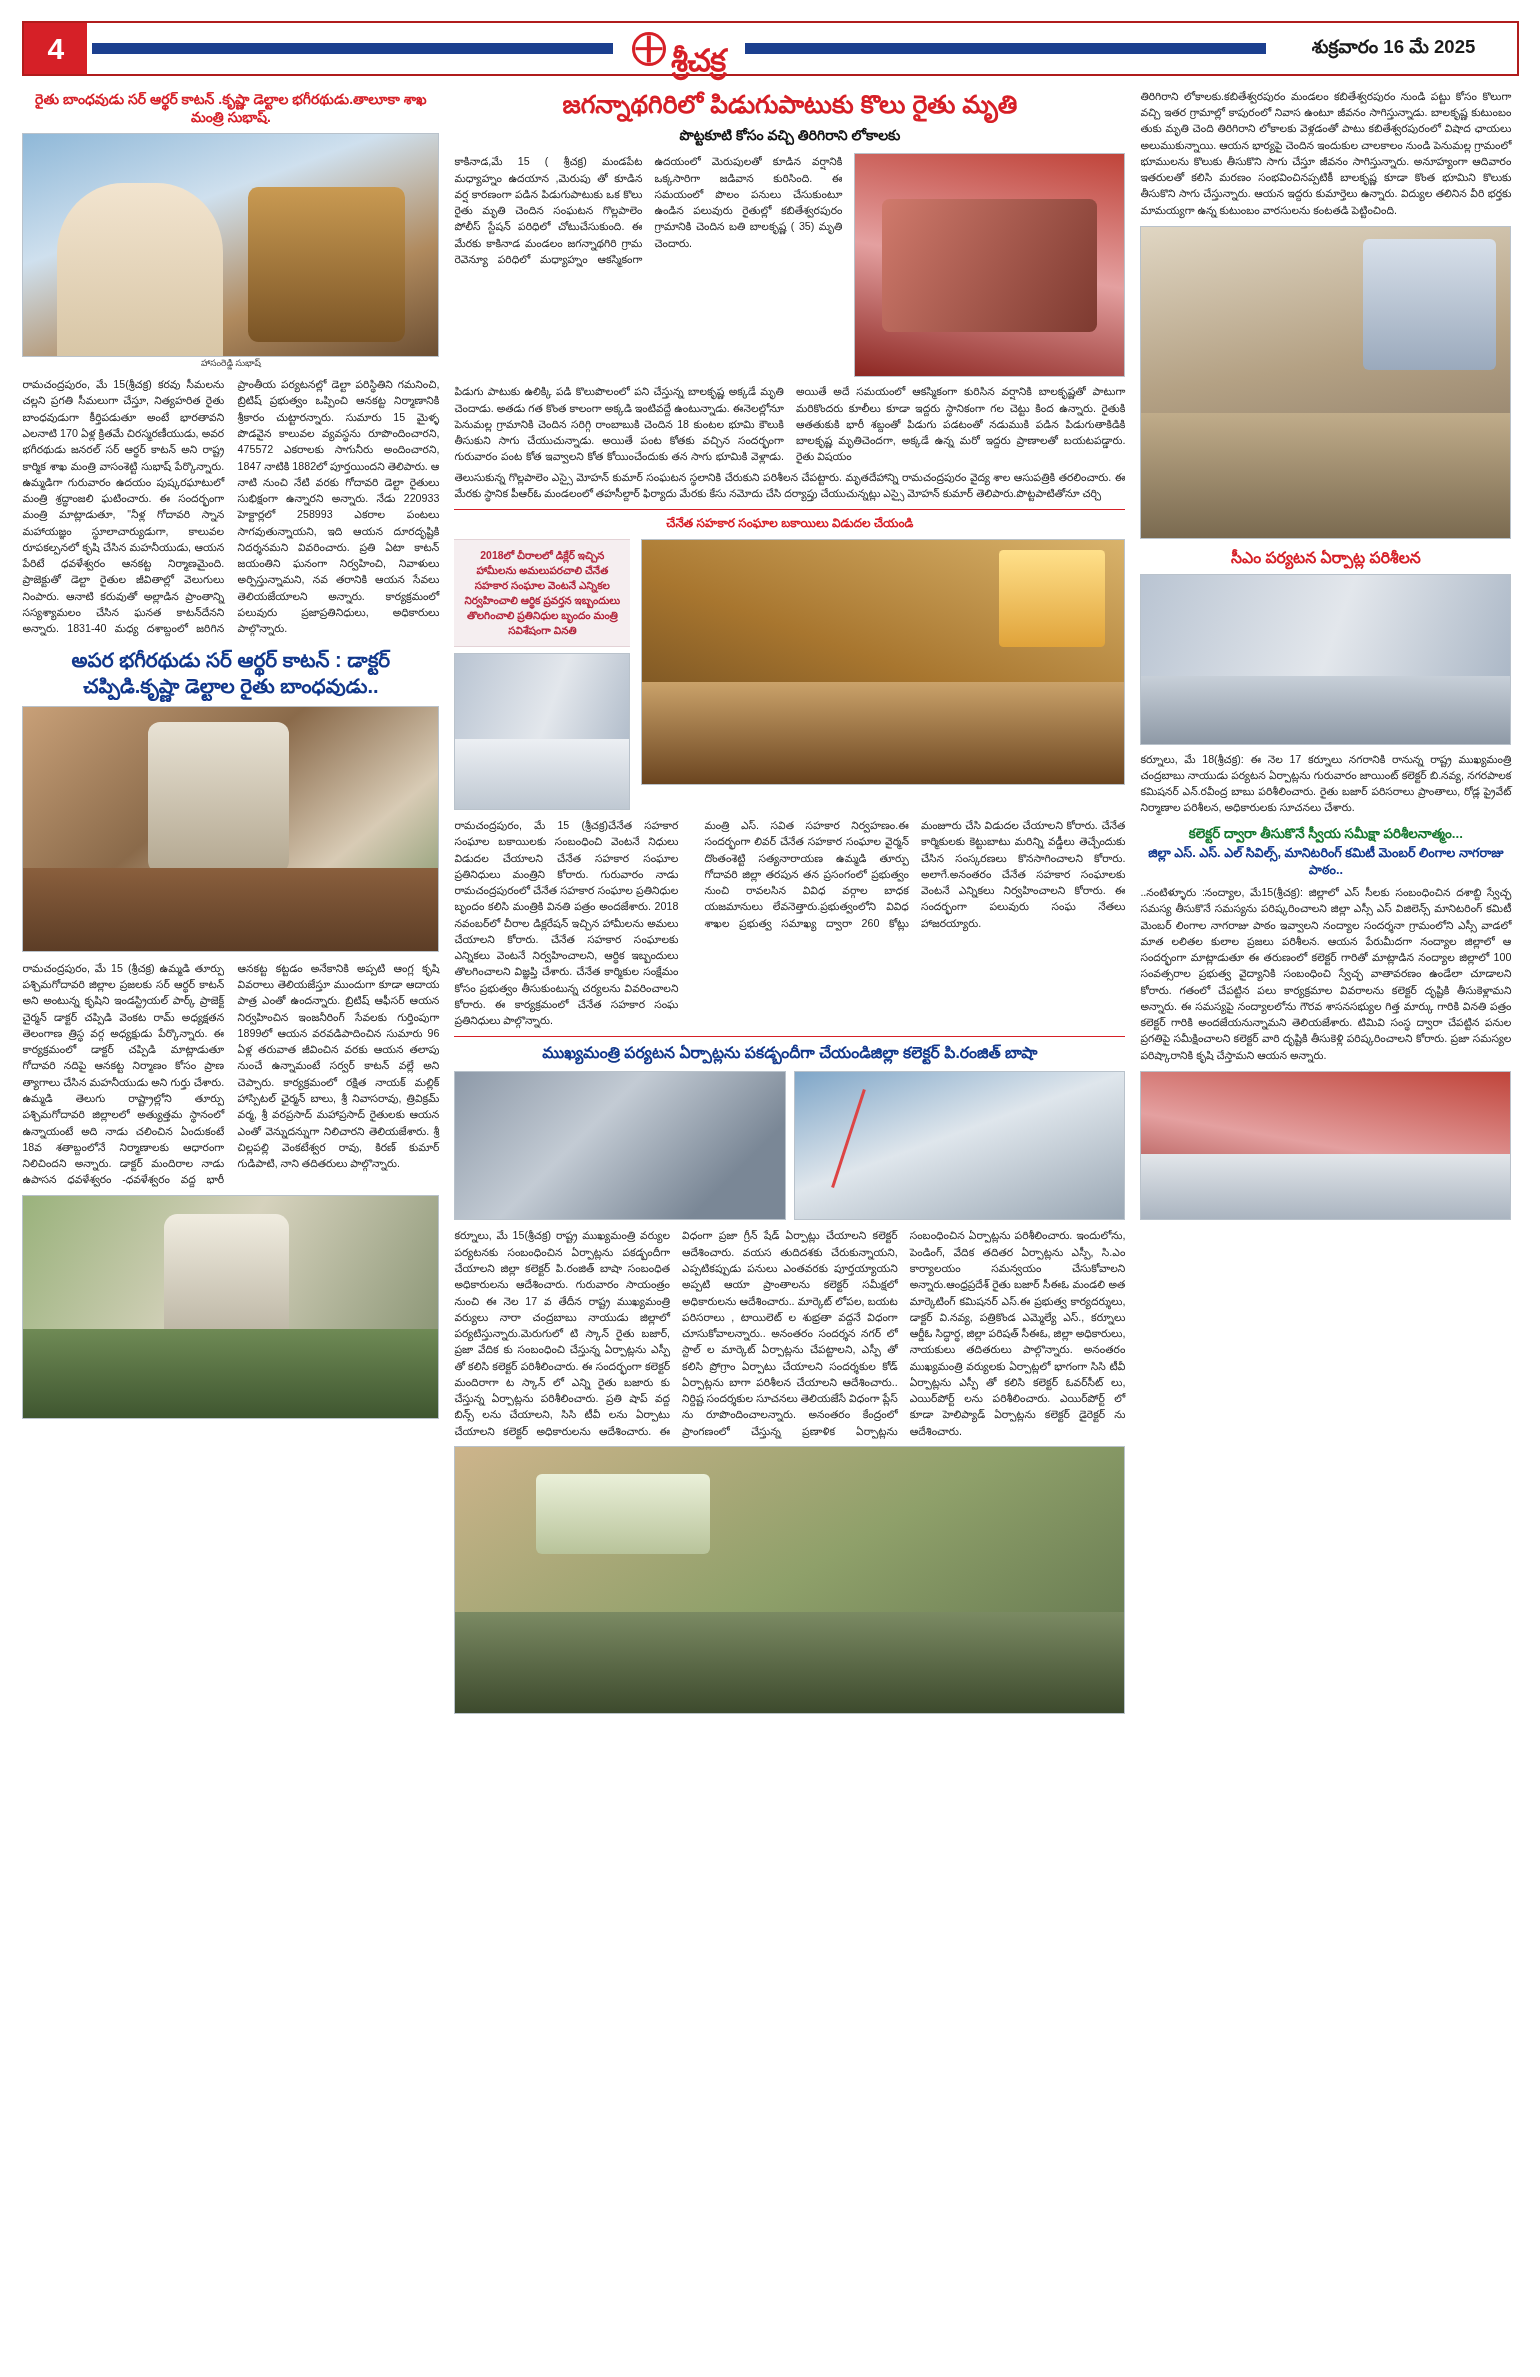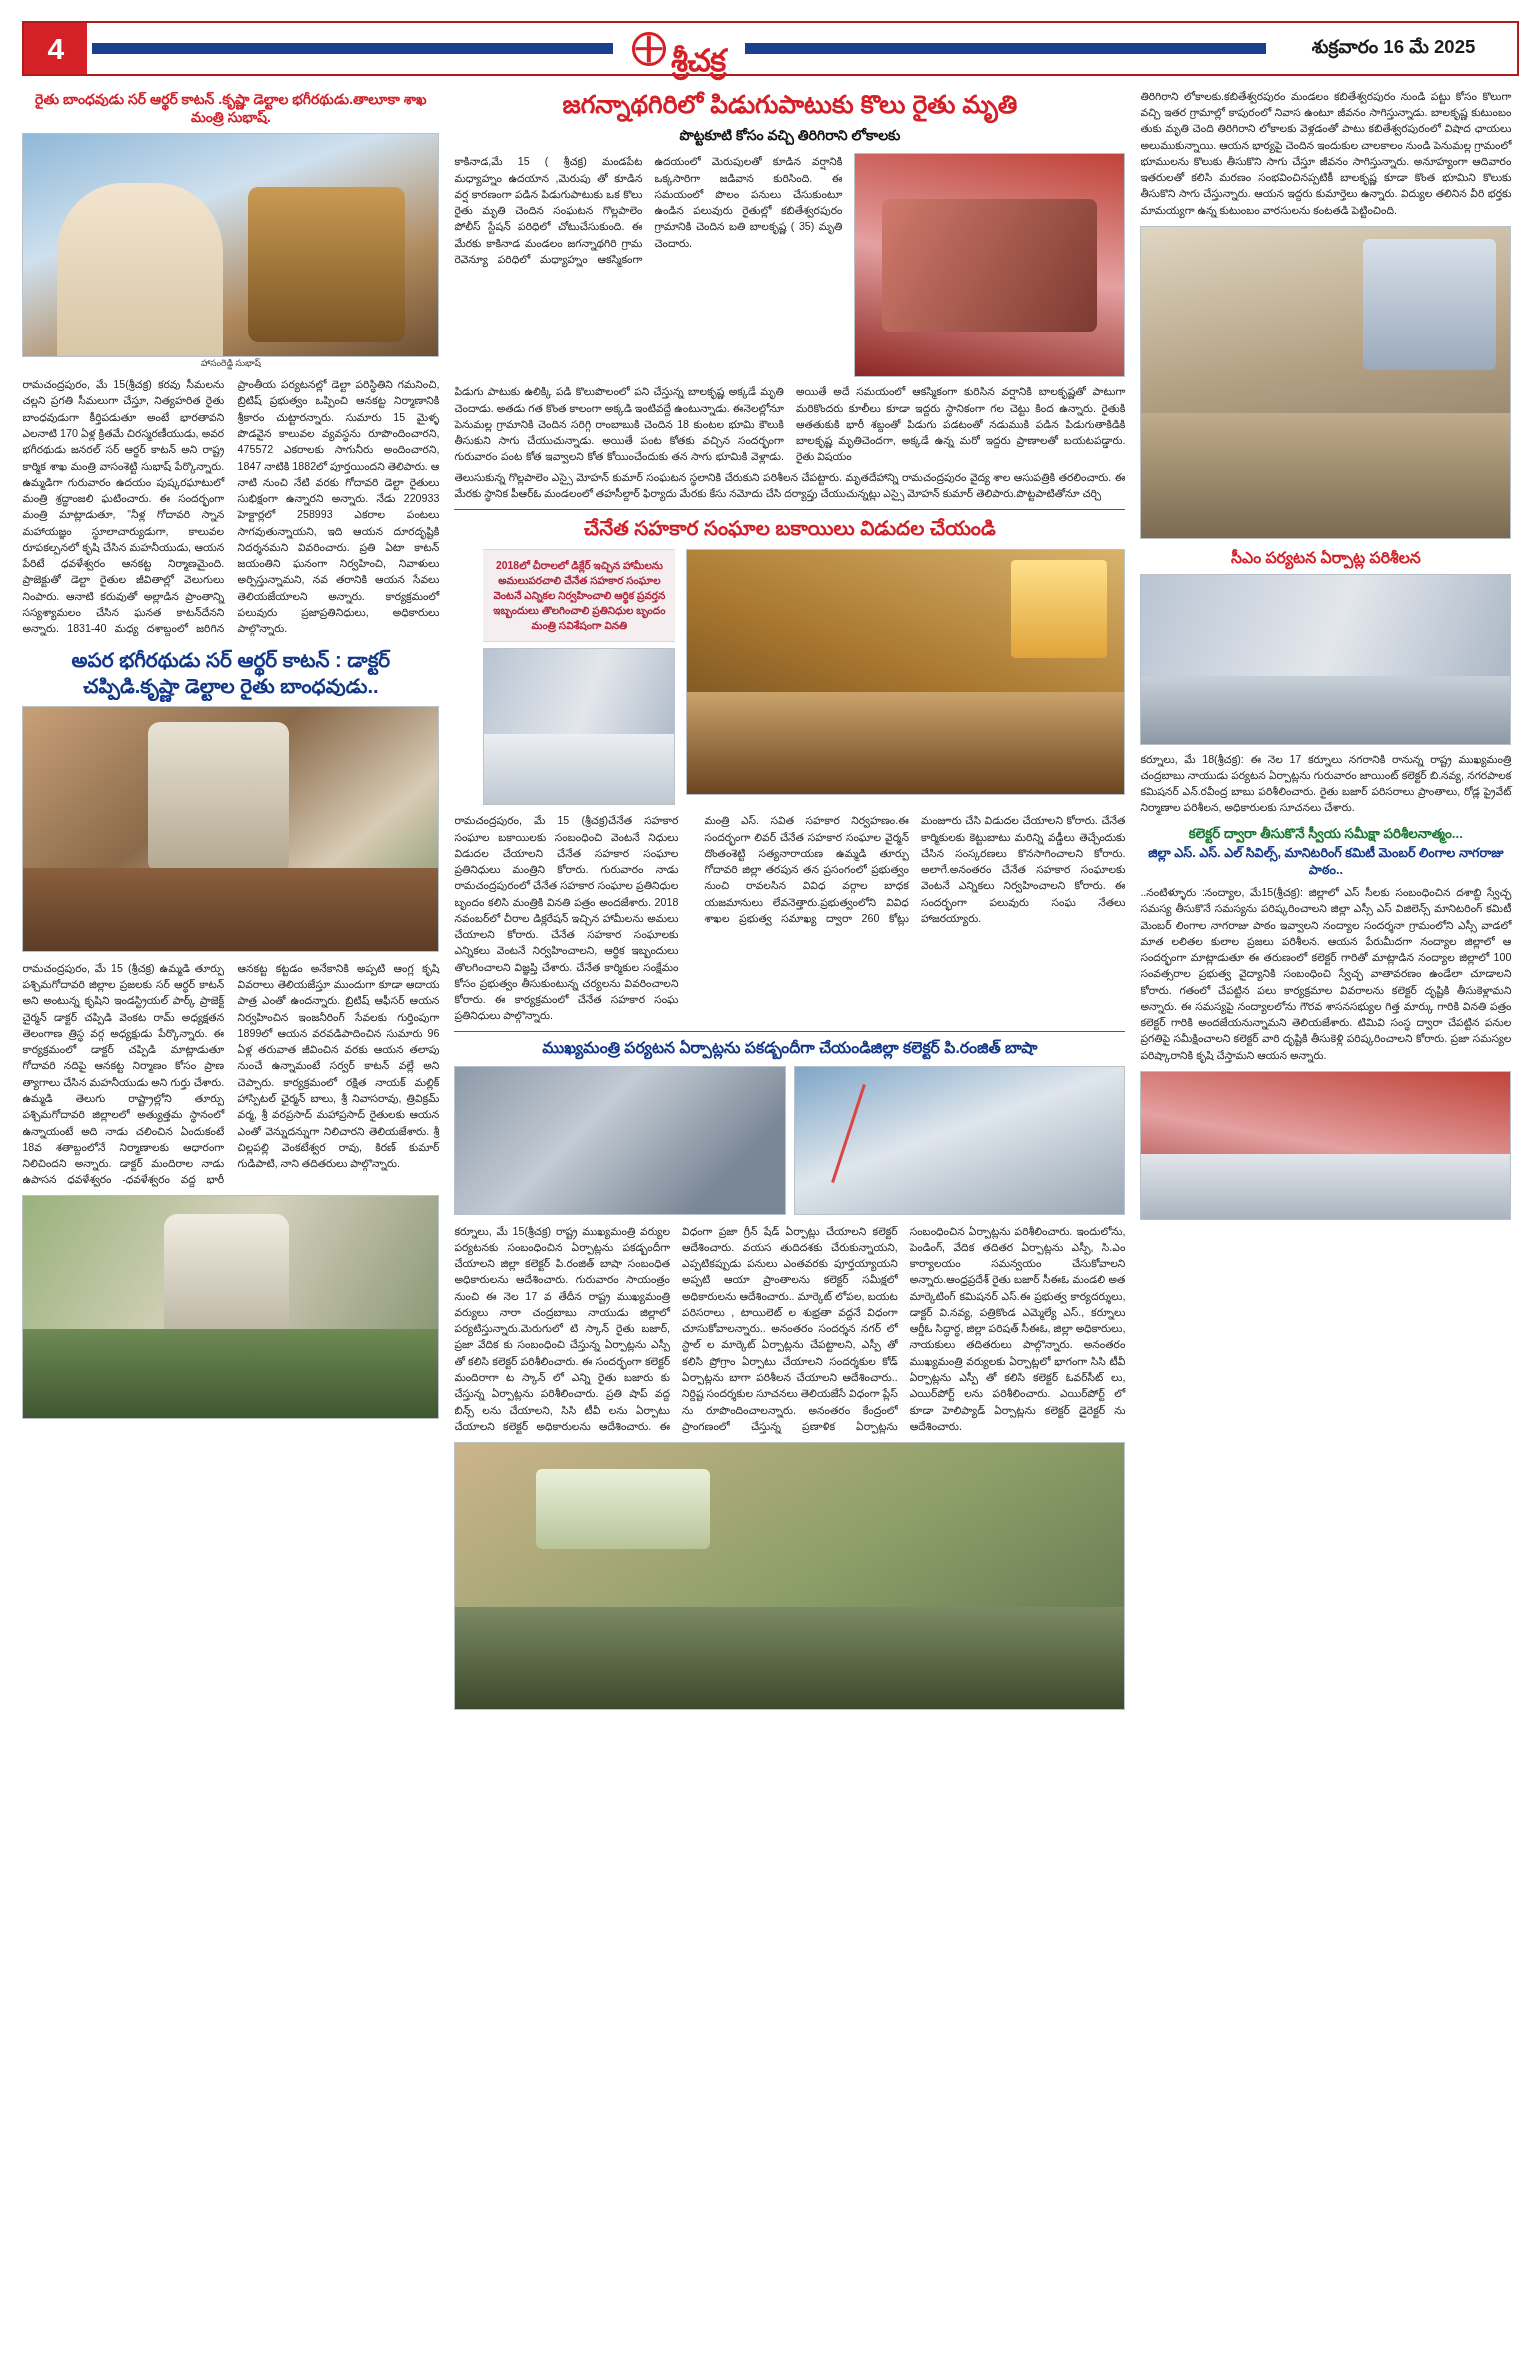--- a/index.html
+++ b/index.html
@@ -161,7 +161,7 @@
     border-bottom: 0.7px solid #e3d2d6;
   }
   .sec-title-lg { font-size: 25px; }
-  .sec-title-md { font-size: 20px; }
+  .sec-title-md { font-size: 12px; }
   .sec-title-sm { font-size: 15.7px; }
   .kicker { font-size: 14px; font-weight:bold; color:#111; text-align:center; }
 </style>

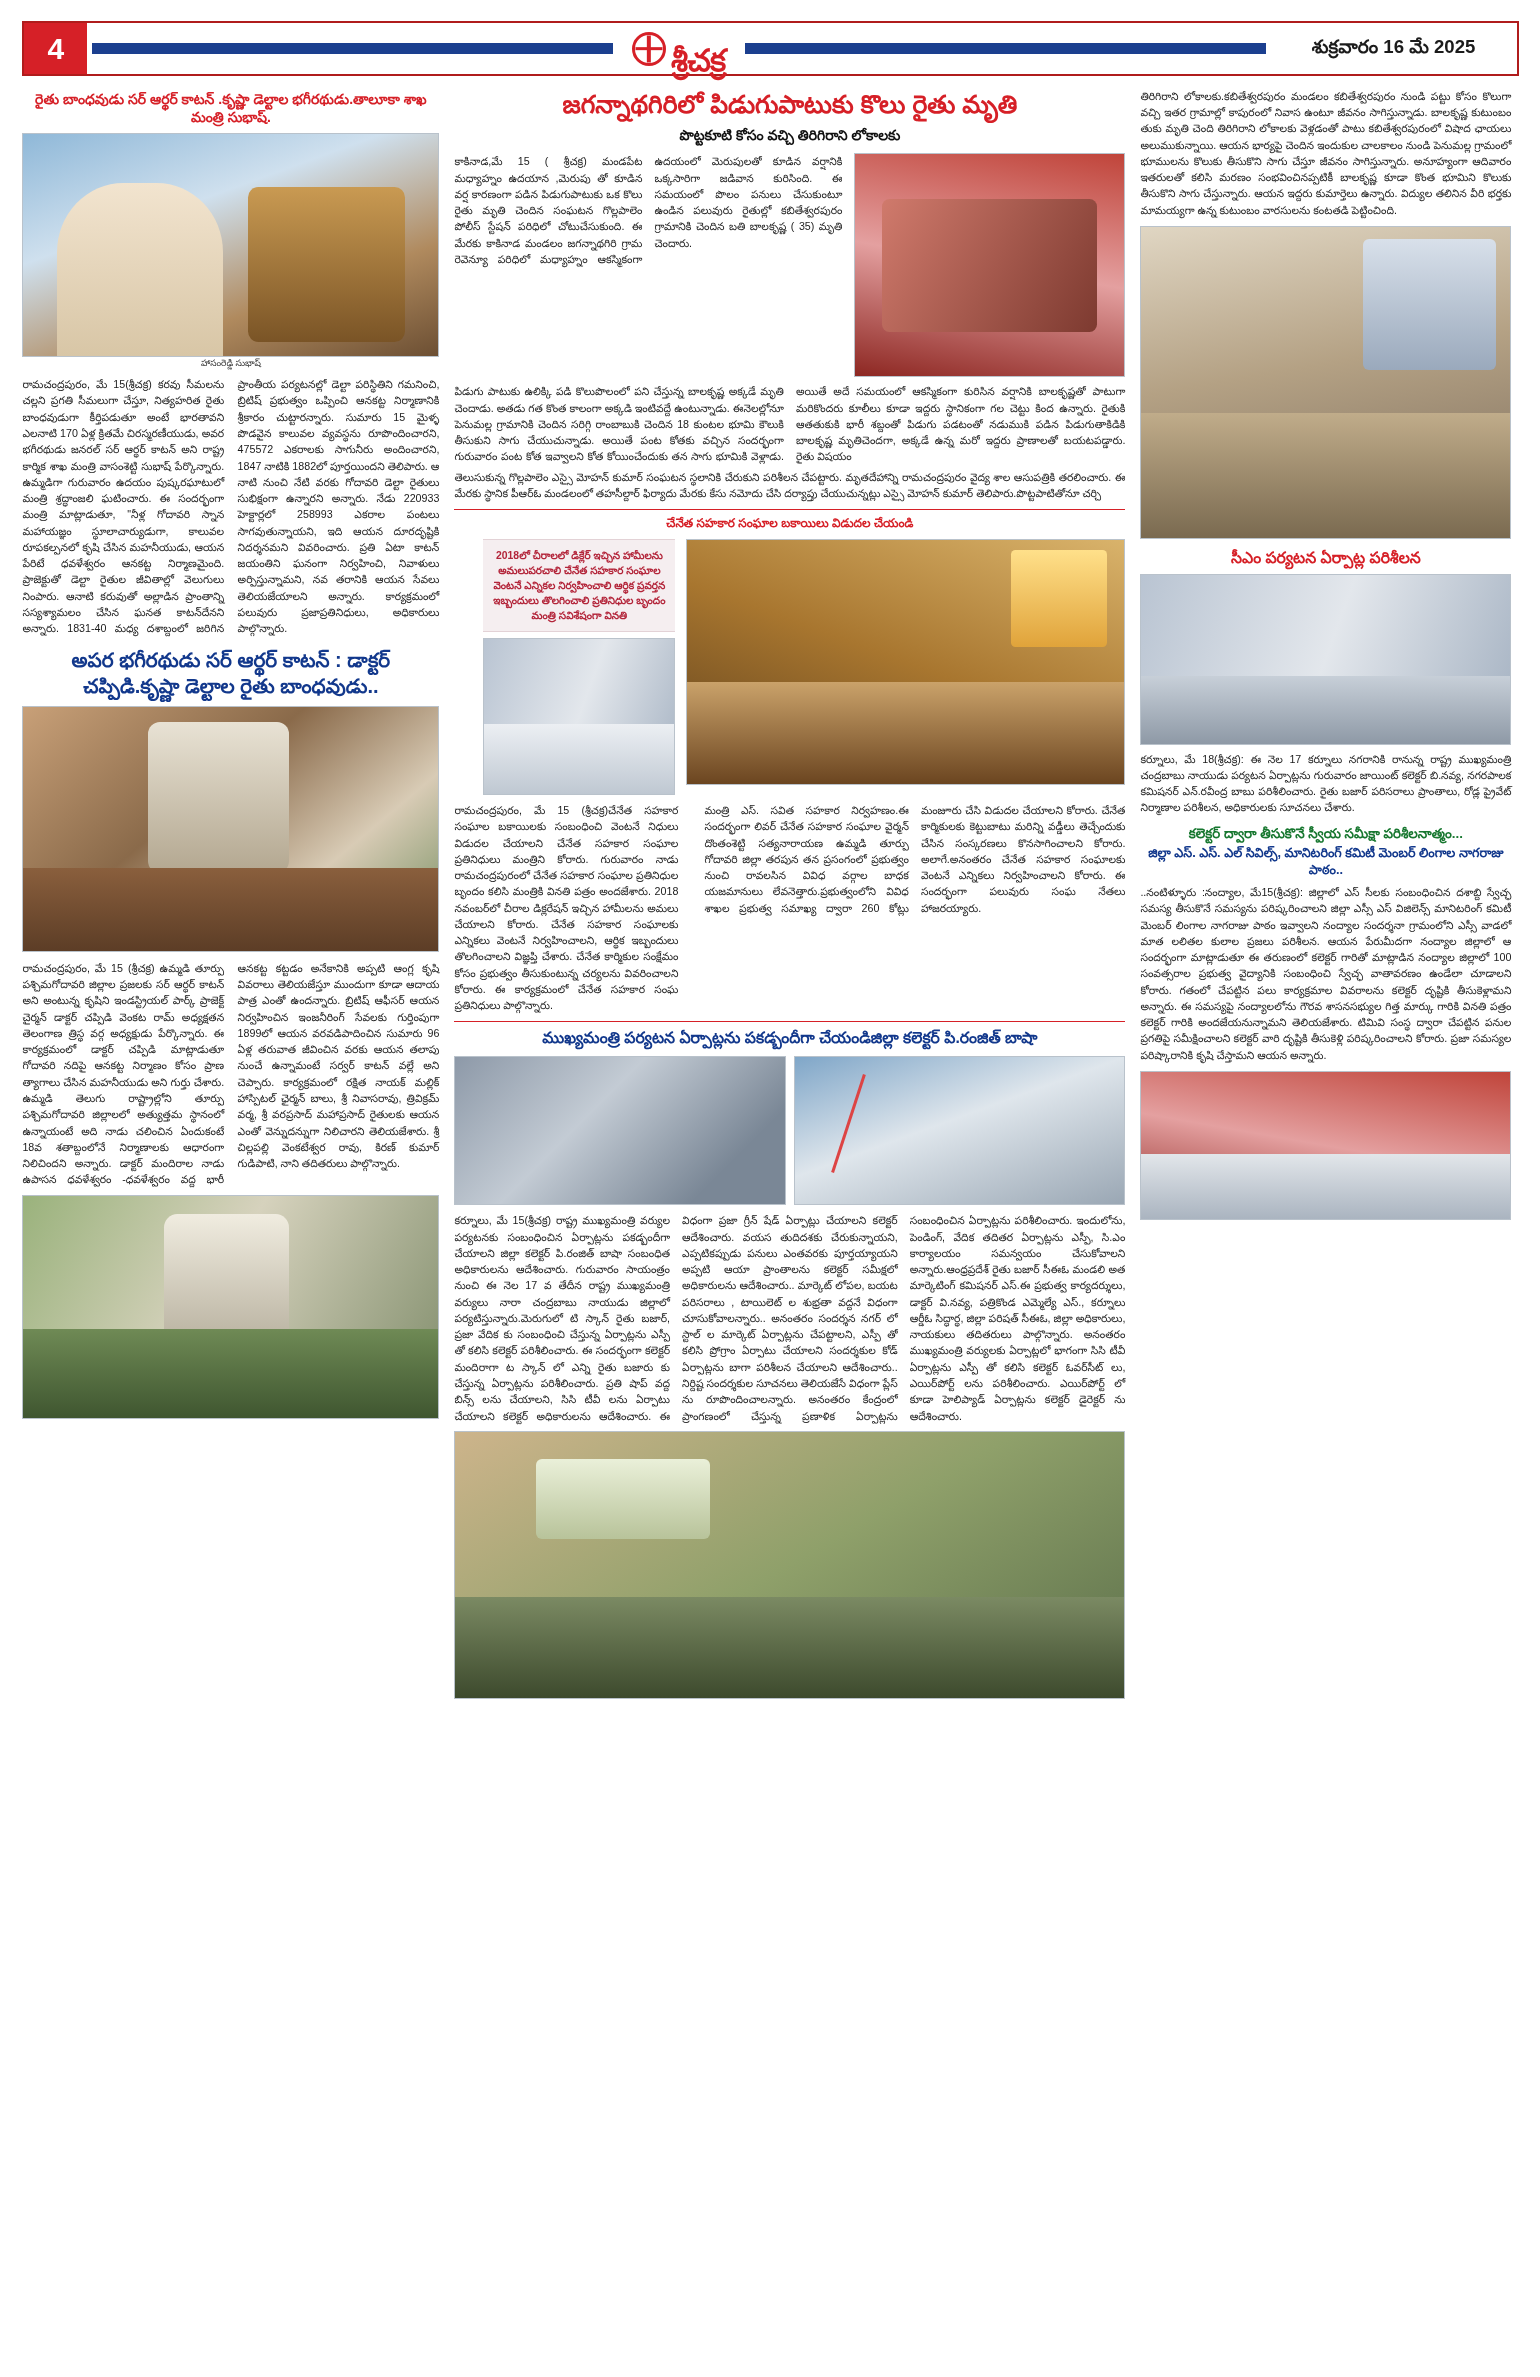--- a/index.html
+++ b/index.html
@@ -236,7 +236,7 @@
       <div class="hl-red sec-title-md" style="margin:3px 0 7.5px;">చేనేత సహకార సంఘాల బకాయిలు విడుదల చేయండి</div>
 
       <div style="display:flex;gap:10.4px;align-items:flex-start;">
-        <div style="width:192px;margin-left:29px;">
+        <div style="width:176px;">
           <div class="band" style="padding:7.5px;font-size:10.4px;line-height:1.45;color:#b3253a;font-weight:bold;text-align:center;">2018లో చీరాలలో డిక్లేర్ ఇచ్చిన హామీలను అమలుపరచాలి చేనేత సహకార సంఘాల వెంటనే ఎన్నికల నిర్వహించాలి ఆర్థిక ప్రవర్తన ఇబ్బందులు తొలగించాలి ప్రతినిధుల బృందం మంత్రి సవిశేషంగా వినతి</div>
           <div class="photo ph-e" style="height:157px;margin-top:6px;">
             <div style="position:absolute;left:0;bottom:0;width:100%;height:45%;background:linear-gradient(#eceff3,#bfc8d2);"></div>

